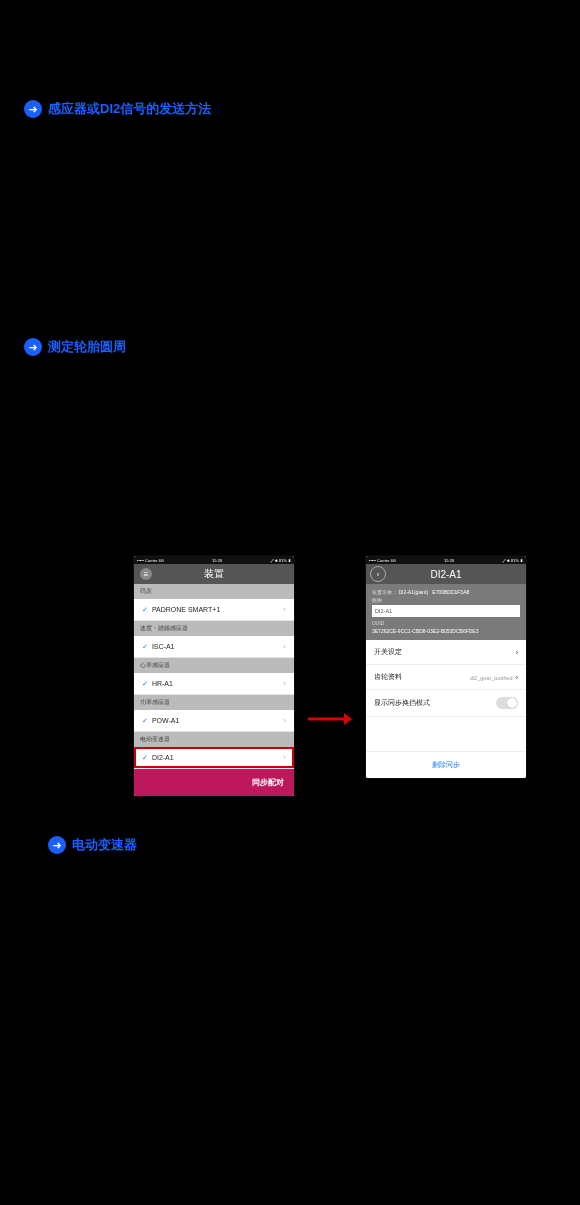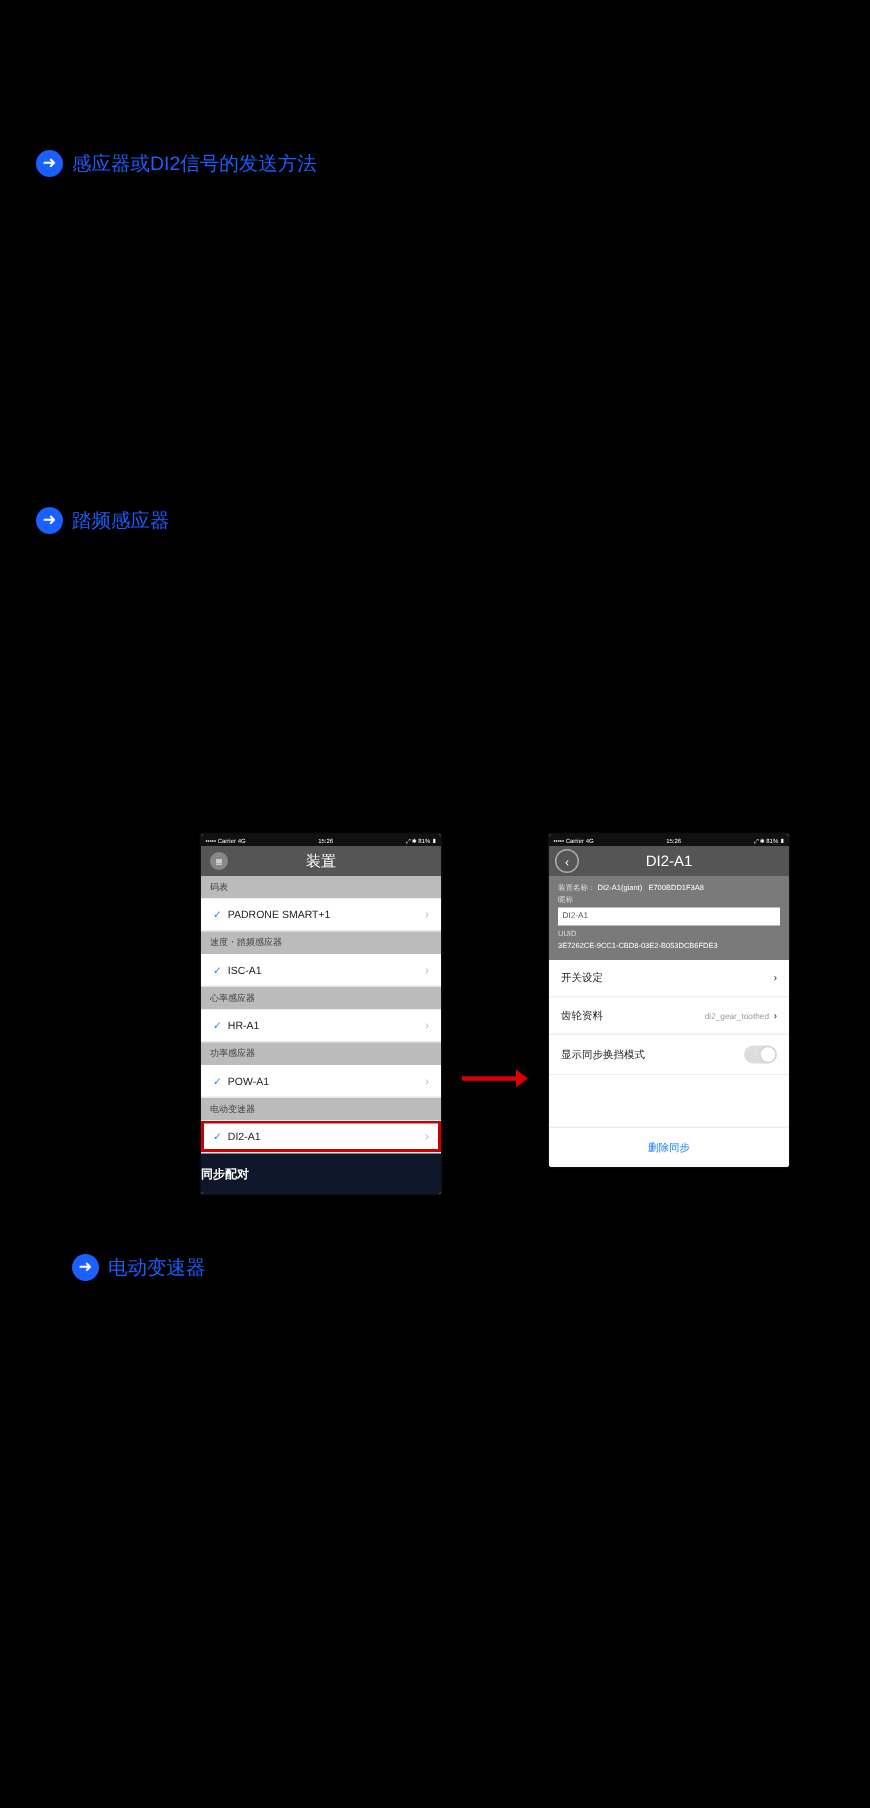--- a/index.html
+++ b/index.html
@@ -8,7 +8,7 @@
   .link-row.first{margin-top:80px;}
   .arrow-circle{width:18px;height:18px;border-radius:50%;background:#1a5fff;display:flex;align-items:center;justify-content:center;flex:none;}
   .arrow-circle span{color:#fff;font-size:11px;line-height:1;}
-  .link-text{color:#1a5fff;font-weight:400;font-size:13px;}
+  .link-text{color:#1a5fff;font-weight:700;font-size:13px;}
   .indent-link .link-row{margin-left:24px;}
   .screens{display:flex;align-items:flex-start;justify-content:flex-start;margin:200px 0 40px 110px;gap:14px;}
   .phone{width:160px;background:#fff;border-radius:2px;overflow:hidden;color:#222;font-size:6px;box-shadow:0 0 0 1px rgba(255,255,255,0.05);}

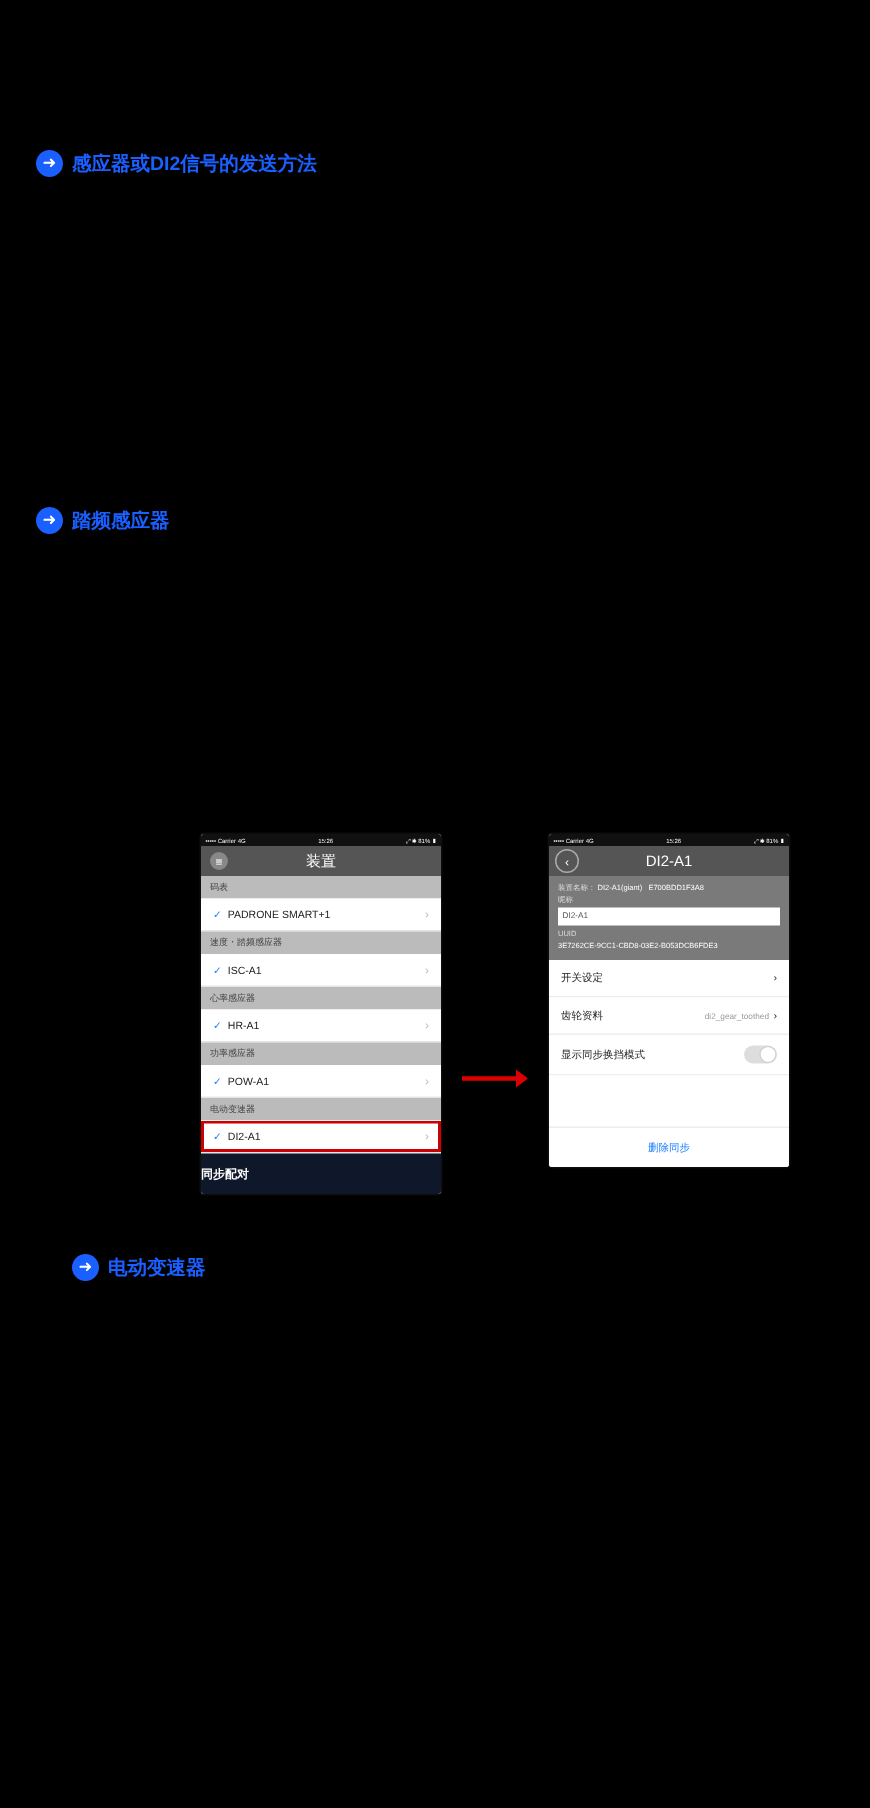--- a/index.html
+++ b/index.html
@@ -50,7 +50,7 @@
     <span class="arrow-circle">
         <span>➜</span>
       </span>
-    <span class="link-text">踏频感应器</span>
+    <span class="link-text">测定轮胎圆周</span>
   </div>
 
   <div class="screens">

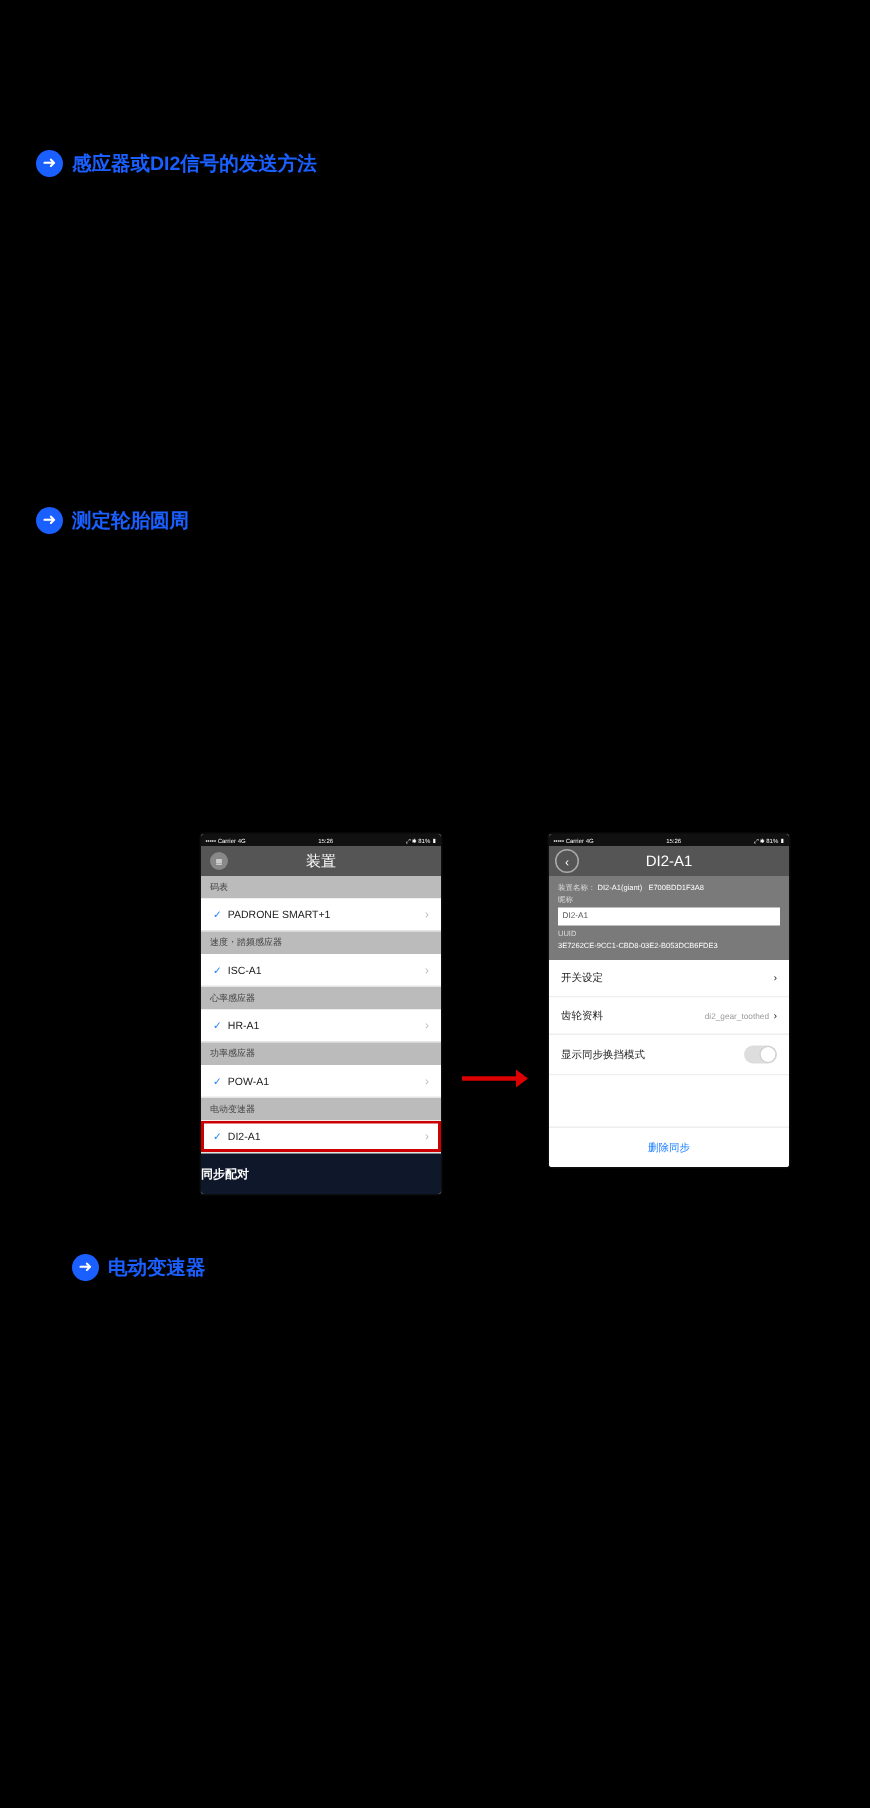--- a/index.html
+++ b/index.html
@@ -21,7 +21,7 @@
   .cell .check{color:#1a7fff;margin-right:4px;font-size:7px;}
   .cell .chev{color:#bbb;font-size:8px;}
   .cell.highlight{box-shadow:0 0 0 2px #c00 inset;}
-  .bottom-btn{background:#0f172a;color:#fff;text-align:left;font-size:8px;font-weight:700;padding:8px 0;}
+  .bottom-btn{background:#be185d;color:#fff;text-align:right;font-size:8px;font-weight:700;padding:8px 10px;}
   .arrow-between{align-self:center;margin-top:86px;}
   .arrow-between svg{display:block;}
   .info-block{background:#7a7a7a;color:#fff;padding:5px 6px;font-size:5px;line-height:1.5;}

